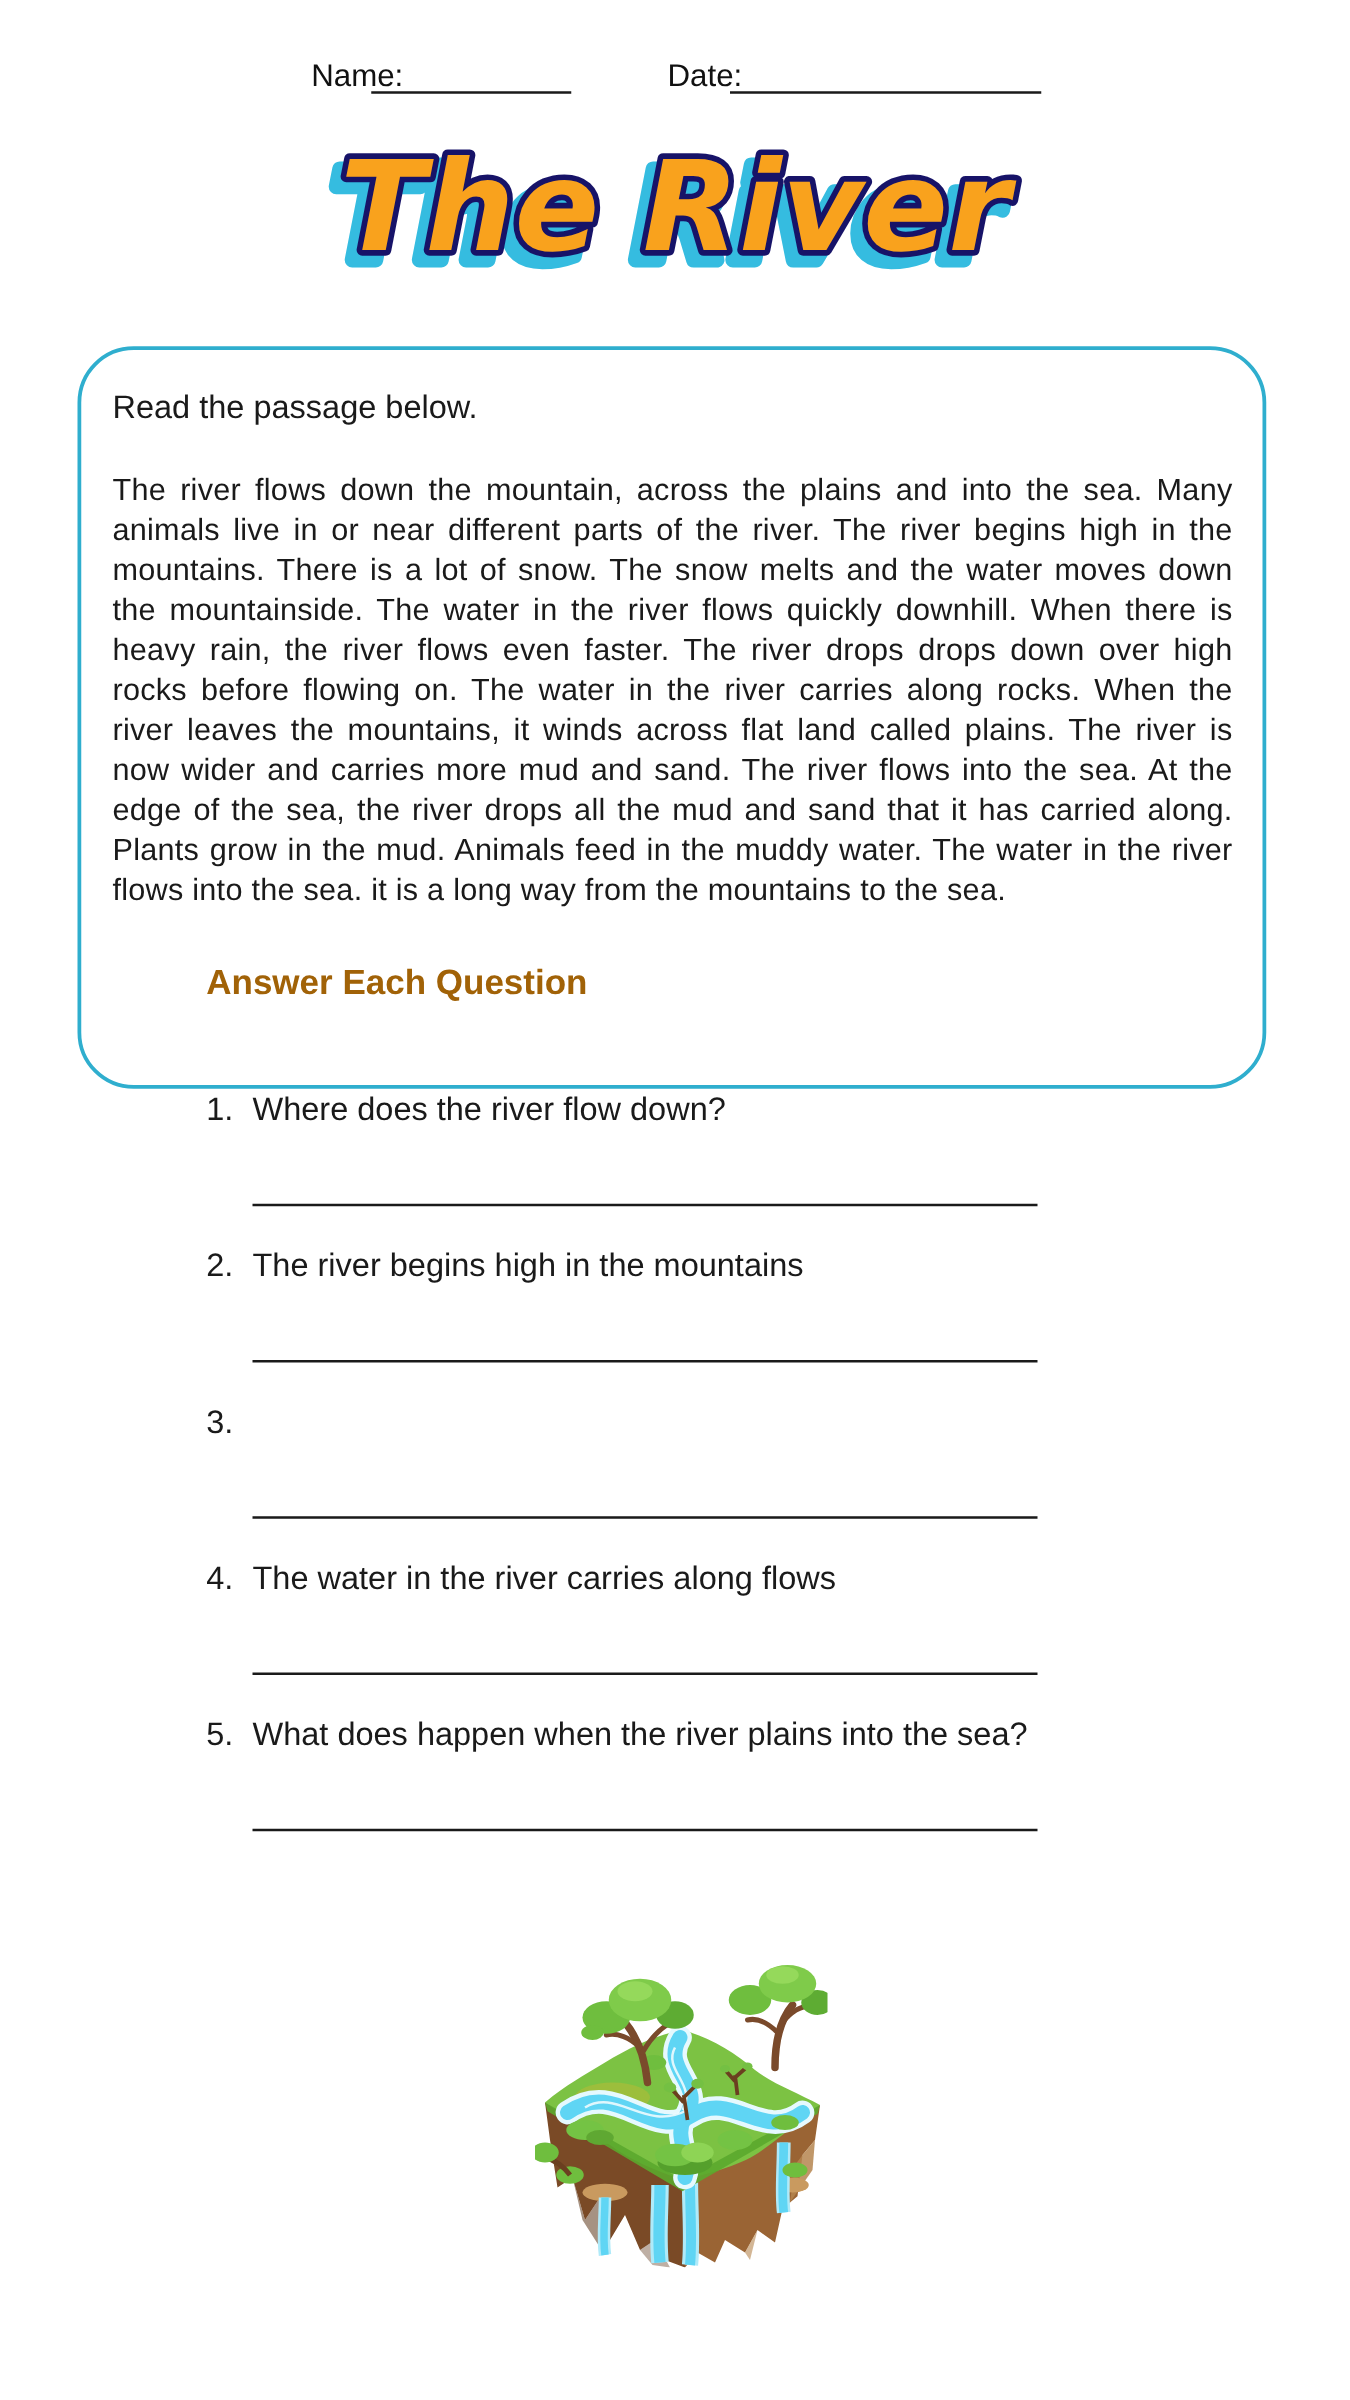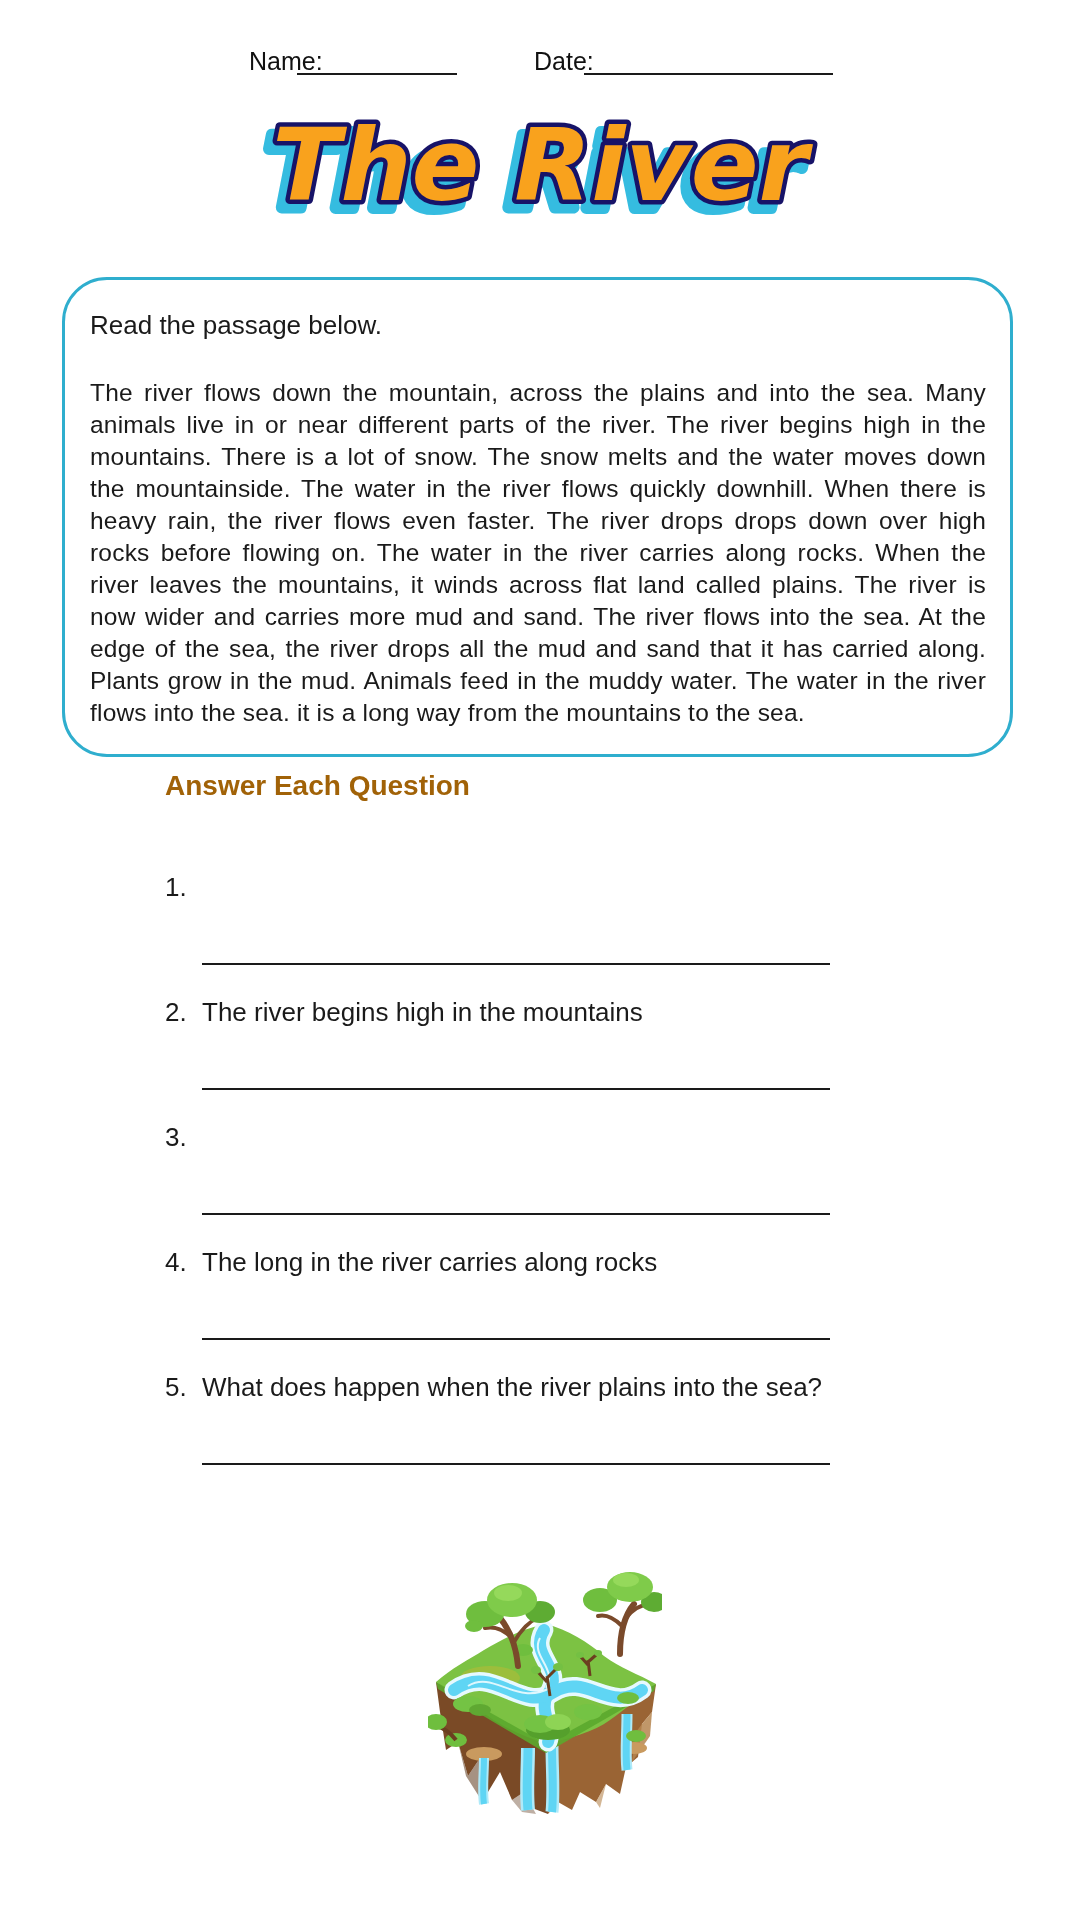--- a/index.html
+++ b/index.html
@@ -22,7 +22,7 @@
 
   
   .passage-box {
-    left: 62px; top: 277px; width: 951px; height: 480px;
+    left: 62px; top: 277px; width: 951px; height: 594px;
     border: 3px solid #2FAECE; border-radius: 45px;
     box-sizing: border-box;
     padding: 30px 24px 0 25px;

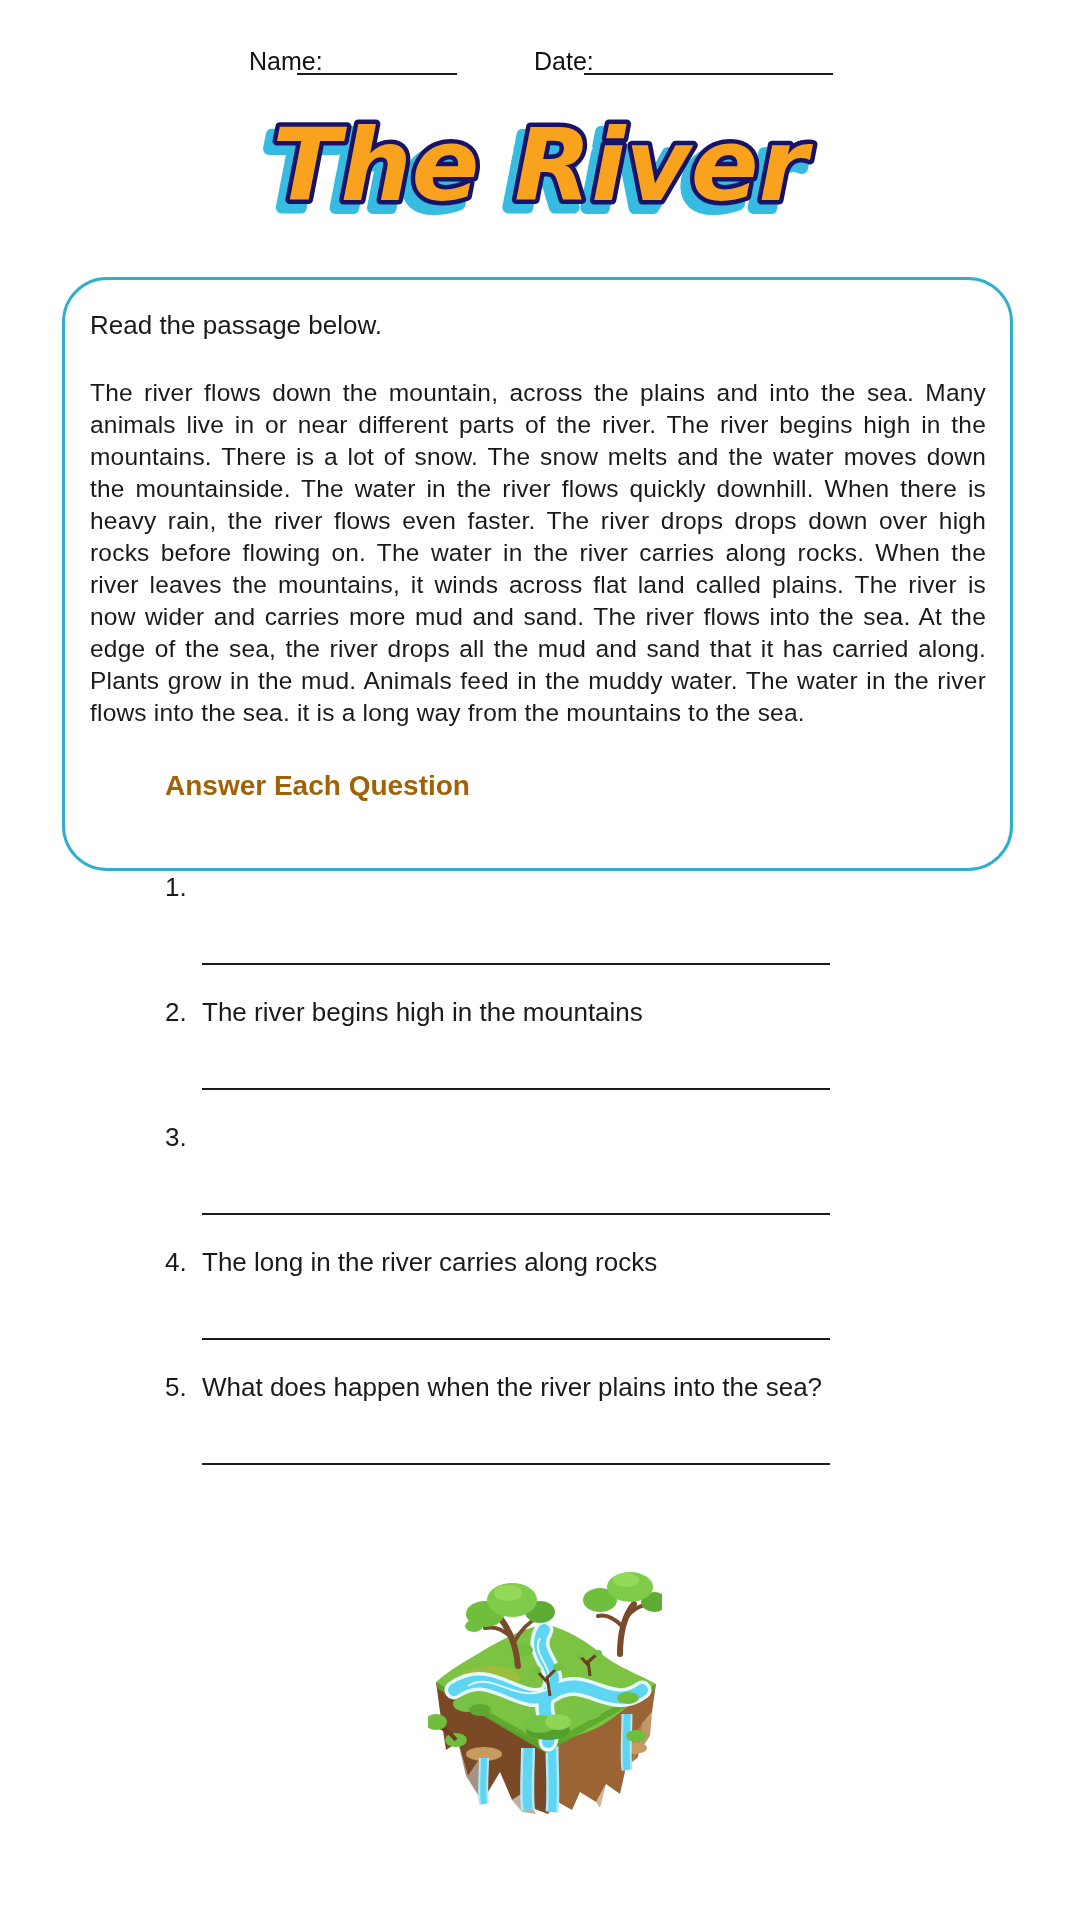--- a/index.html
+++ b/index.html
@@ -70,6 +70,7 @@
 
 <div class="question" style="top:872px;">
   <span class="q-num">1.</span>
+  <span class="q-text">Where does the river flow down?</span>
   <div class="q-line"></div>
 </div>
 

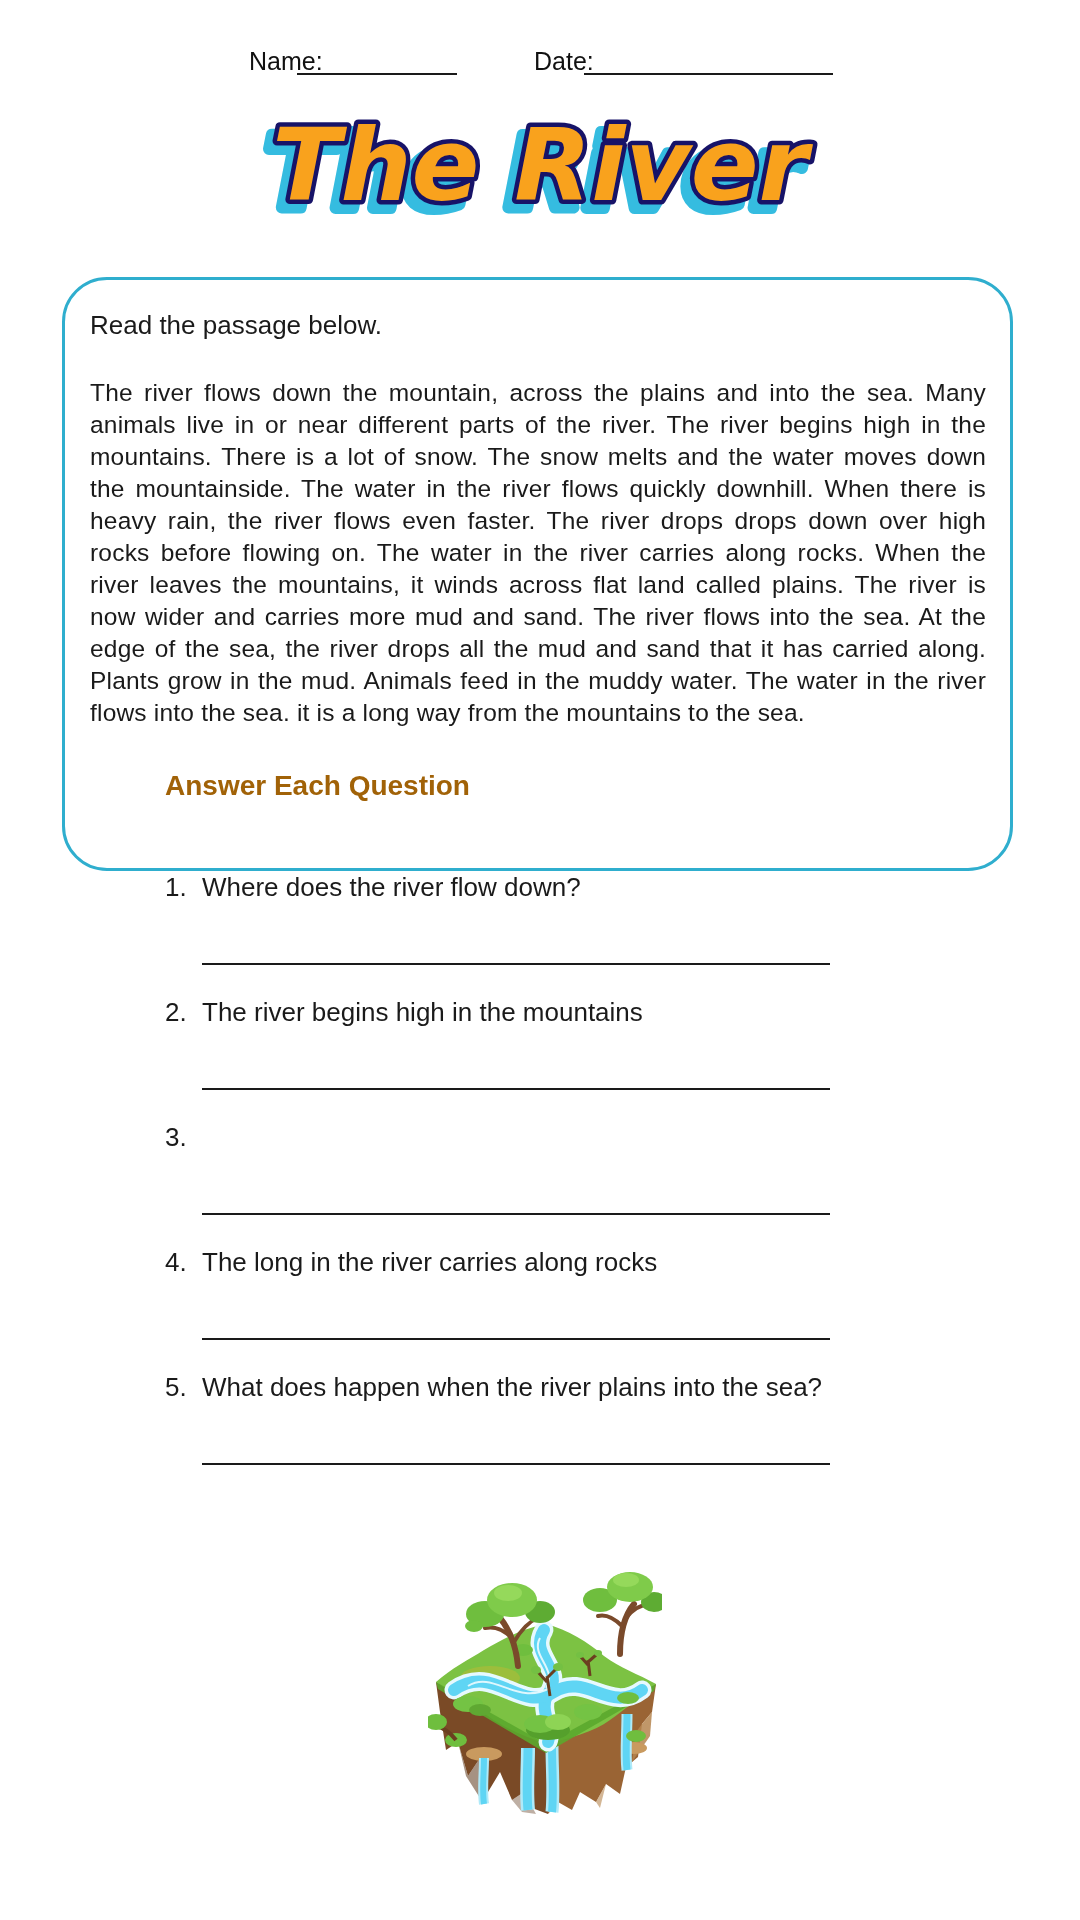--- a/index.html
+++ b/index.html
@@ -87,7 +87,7 @@
 
 <div class="question" style="top:1247px;">
   <span class="q-num">4.</span>
-  <span class="q-text">The long in the river carries along rocks</span>
+  <span class="q-text">The water in the river carries along flows</span>
   <div class="q-line"></div>
 </div>
 

